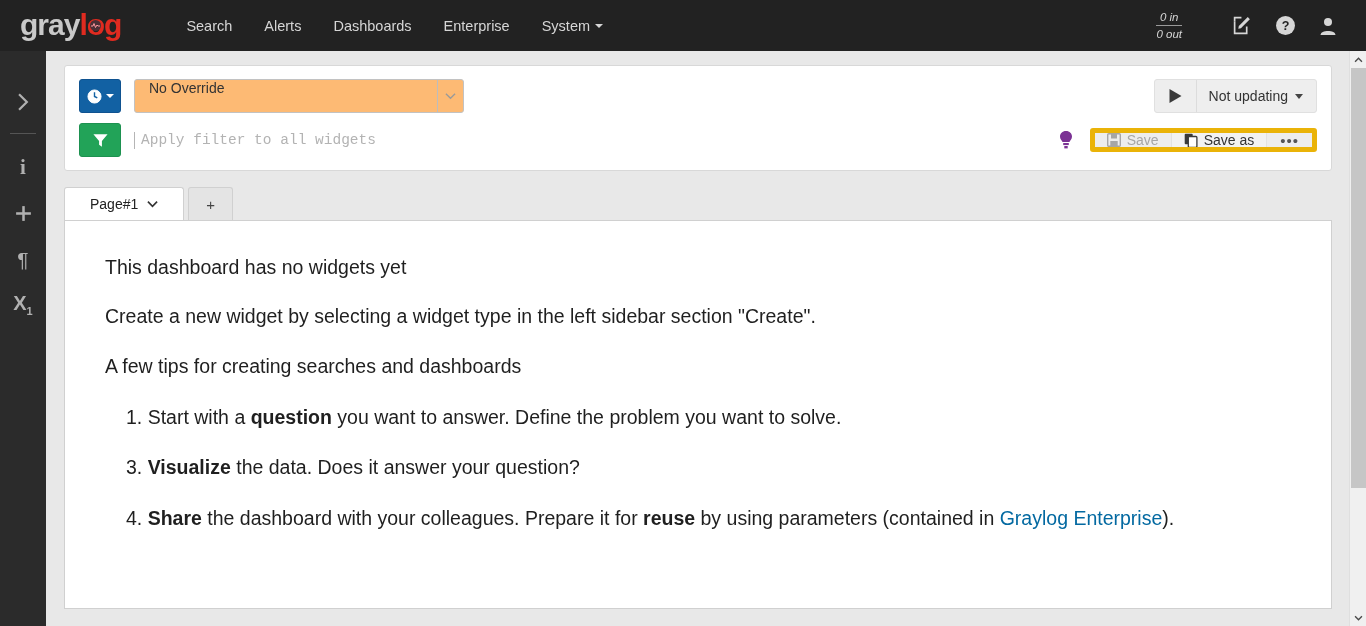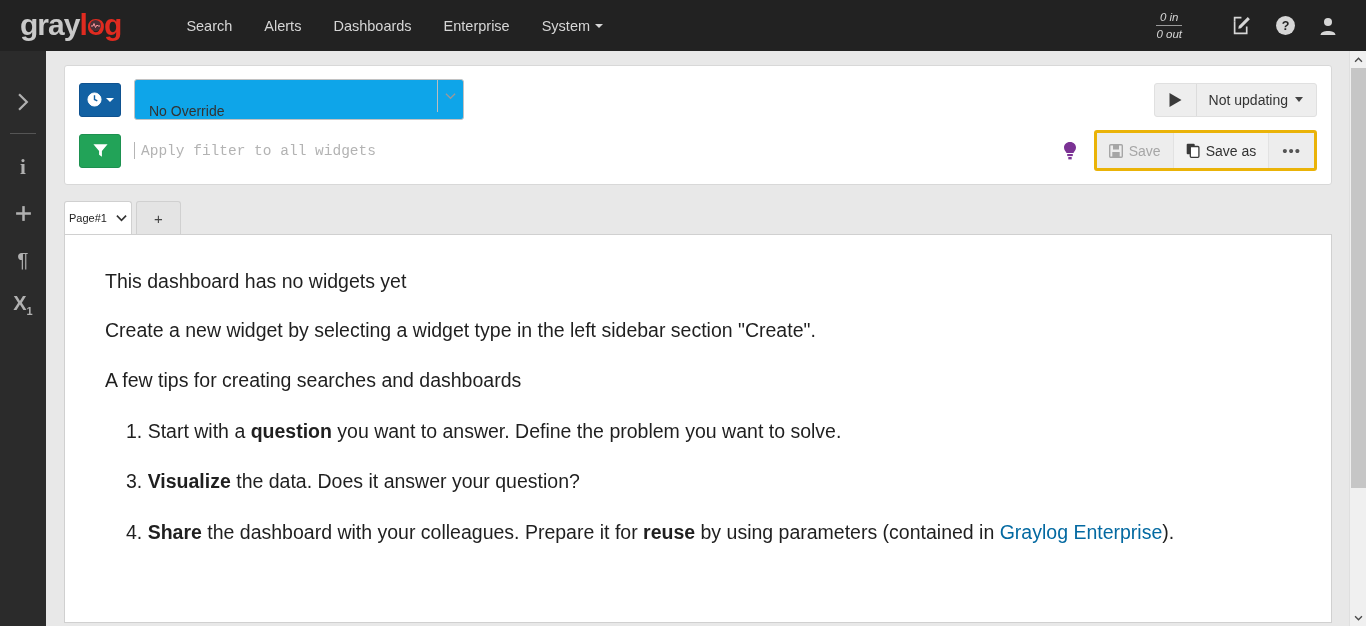--- a/index.html
+++ b/index.html
@@ -122,10 +122,10 @@
   }
   .select-override {
     margin-left: 13px;
-    width: 330px; height: 41px;
-    background: #0ea5e9;
+    width: 330px; height: 34px;
+    background: #fdba74;
     border: 1px solid #c2c2c2; border-radius: 3px;
-    display: flex; align-items: flex-end;
+    display: flex; align-items: flex-start;
     font-size: 14px; color: #333;
     padding-left: 14px; cursor: pointer;
     position: relative;

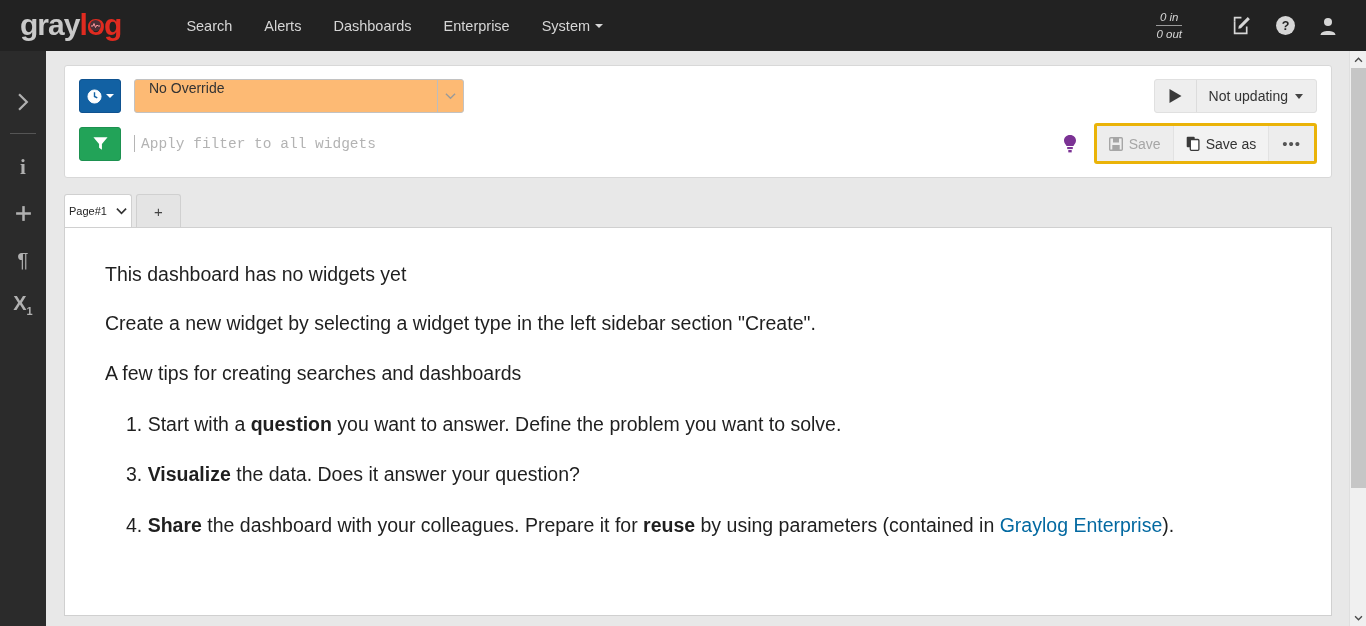--- a/index.html
+++ b/index.html
@@ -190,8 +190,8 @@
 
   .save-group {
     display: flex; align-items: stretch;
-    height: 41px; border-radius: 3px;
-    overflow: hidden; border: 3px solid #eab308;
+    height: 24px; border-radius: 3px;
+    overflow: hidden; border: 5px solid #eab308;
   }
   .save-btn {
     display: flex; align-items: center; gap: 6px;

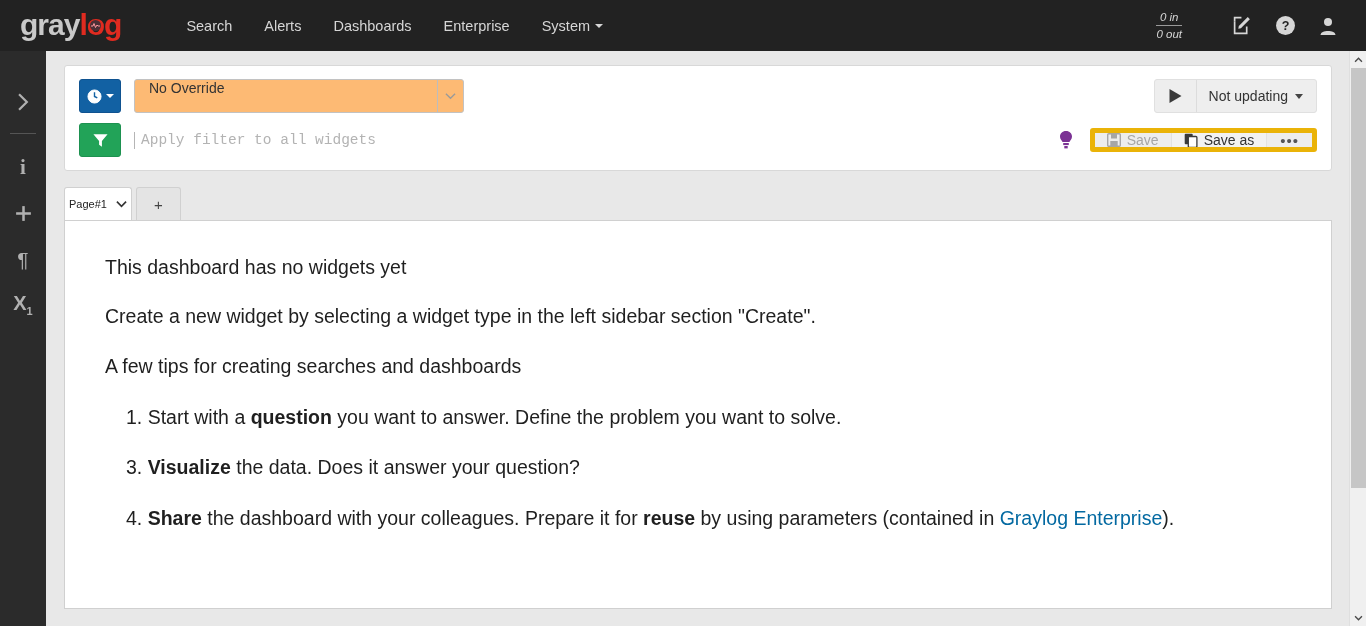--- a/index.html
+++ b/index.html
@@ -210,7 +210,7 @@
   }
   .tab {
     height: 33px; display: flex; align-items: center;
-    padding: 0 4px; font-size: 11px; color: #333;
+    padding: 0 25px; font-size: 14px; color: #333;
     cursor: pointer; gap: 9px;
     border: 1px solid #d0d0d0; border-bottom: none;
     border-radius: 3px 3px 0 0;

